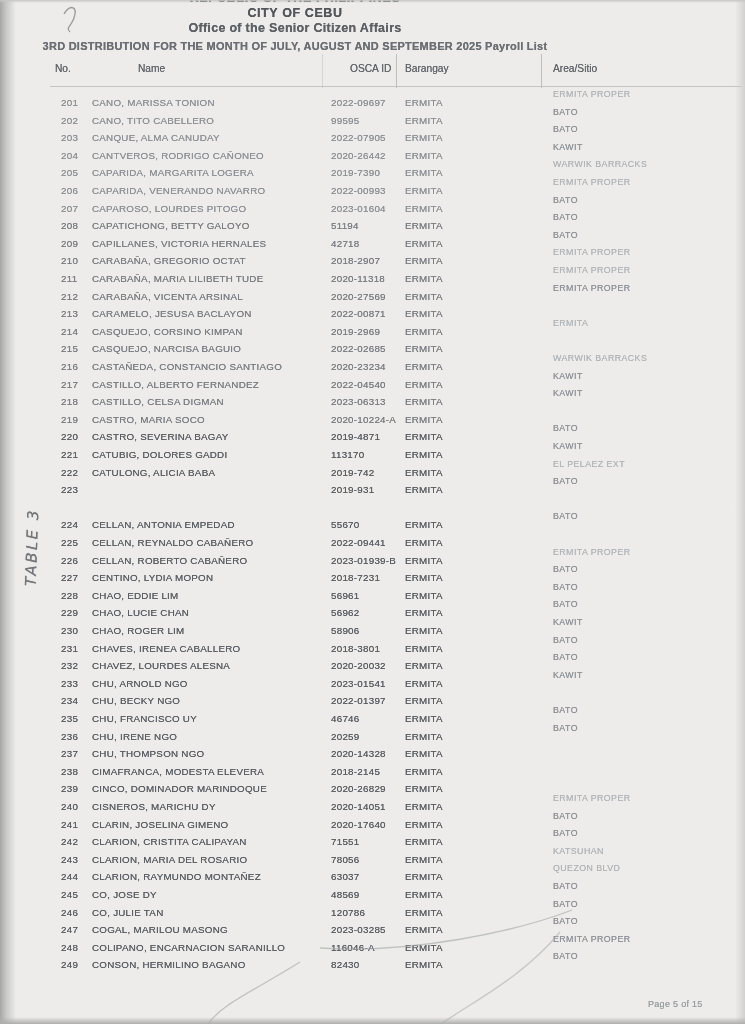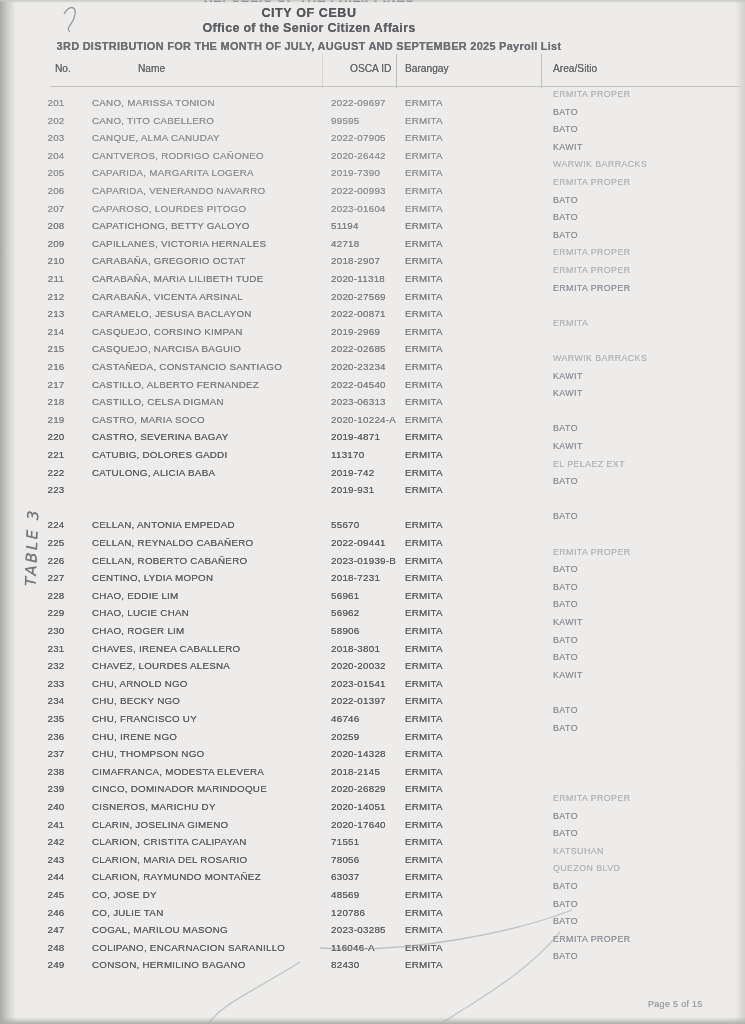--- a/index.html
+++ b/index.html
@@ -25,7 +25,7 @@
   .edge-top{position:absolute;left:0;top:0;width:100%;height:3px;
     background:linear-gradient(to bottom,#c6c6c4,rgba(237,236,234,0));}
 
-  .hdr{position:absolute;left:14px;width:590px;text-align:center;font-weight:bold;
+  .hdr{position:absolute;left:0;width:590px;text-align:center;font-weight:bold;
     text-shadow:0 0 .6px currentColor;}
   .hdr-1{top:-9px;font-size:12.5px;color:#5a5e62;letter-spacing:.6px;}
   .hdr-2{top:6px;font-size:12.5px;color:#53575b;letter-spacing:.6px;}

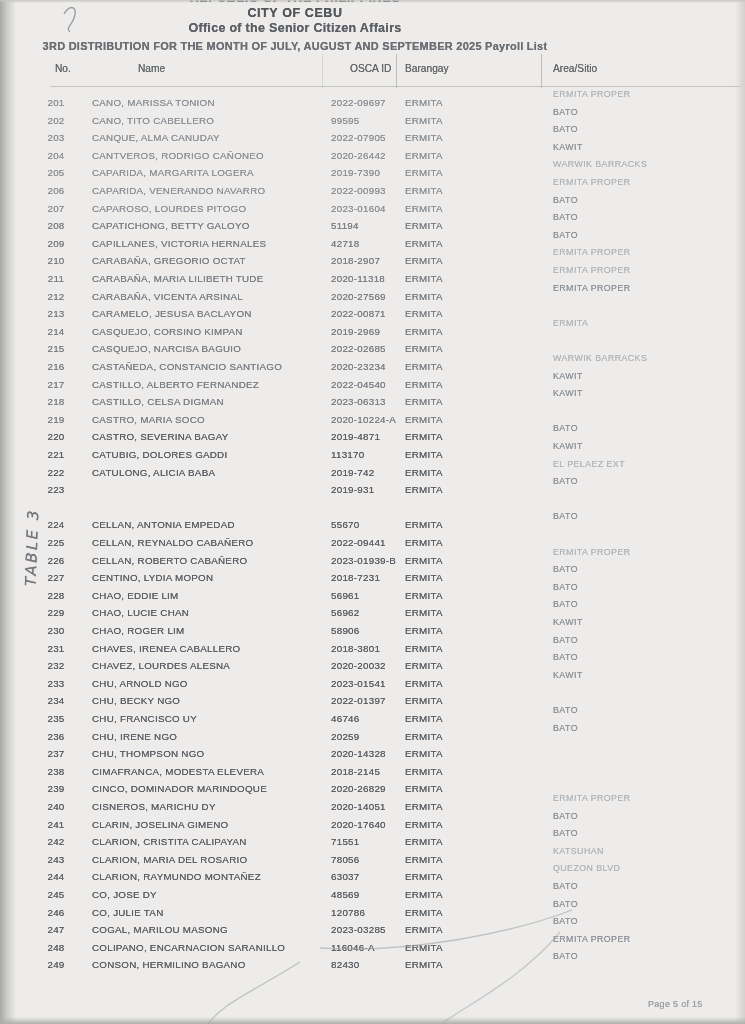--- a/index.html
+++ b/index.html
@@ -49,7 +49,7 @@
   .row{position:absolute;left:0;width:745px;height:17.6px;
     font-size:9.8px;letter-spacing:.25px;text-shadow:0 0 .55px currentColor;}
   .cell{position:absolute;top:0;white-space:pre-line;}
-  .c-no{left:39px;width:34px;text-align:center;}
+  .c-no{left:61px;width:34px;}
   .c-name{left:92px;width:238px;line-height:12.6px;}
   .c-osca{left:331px;width:78px;}
   .c-brgy{left:405px;width:92px;}

